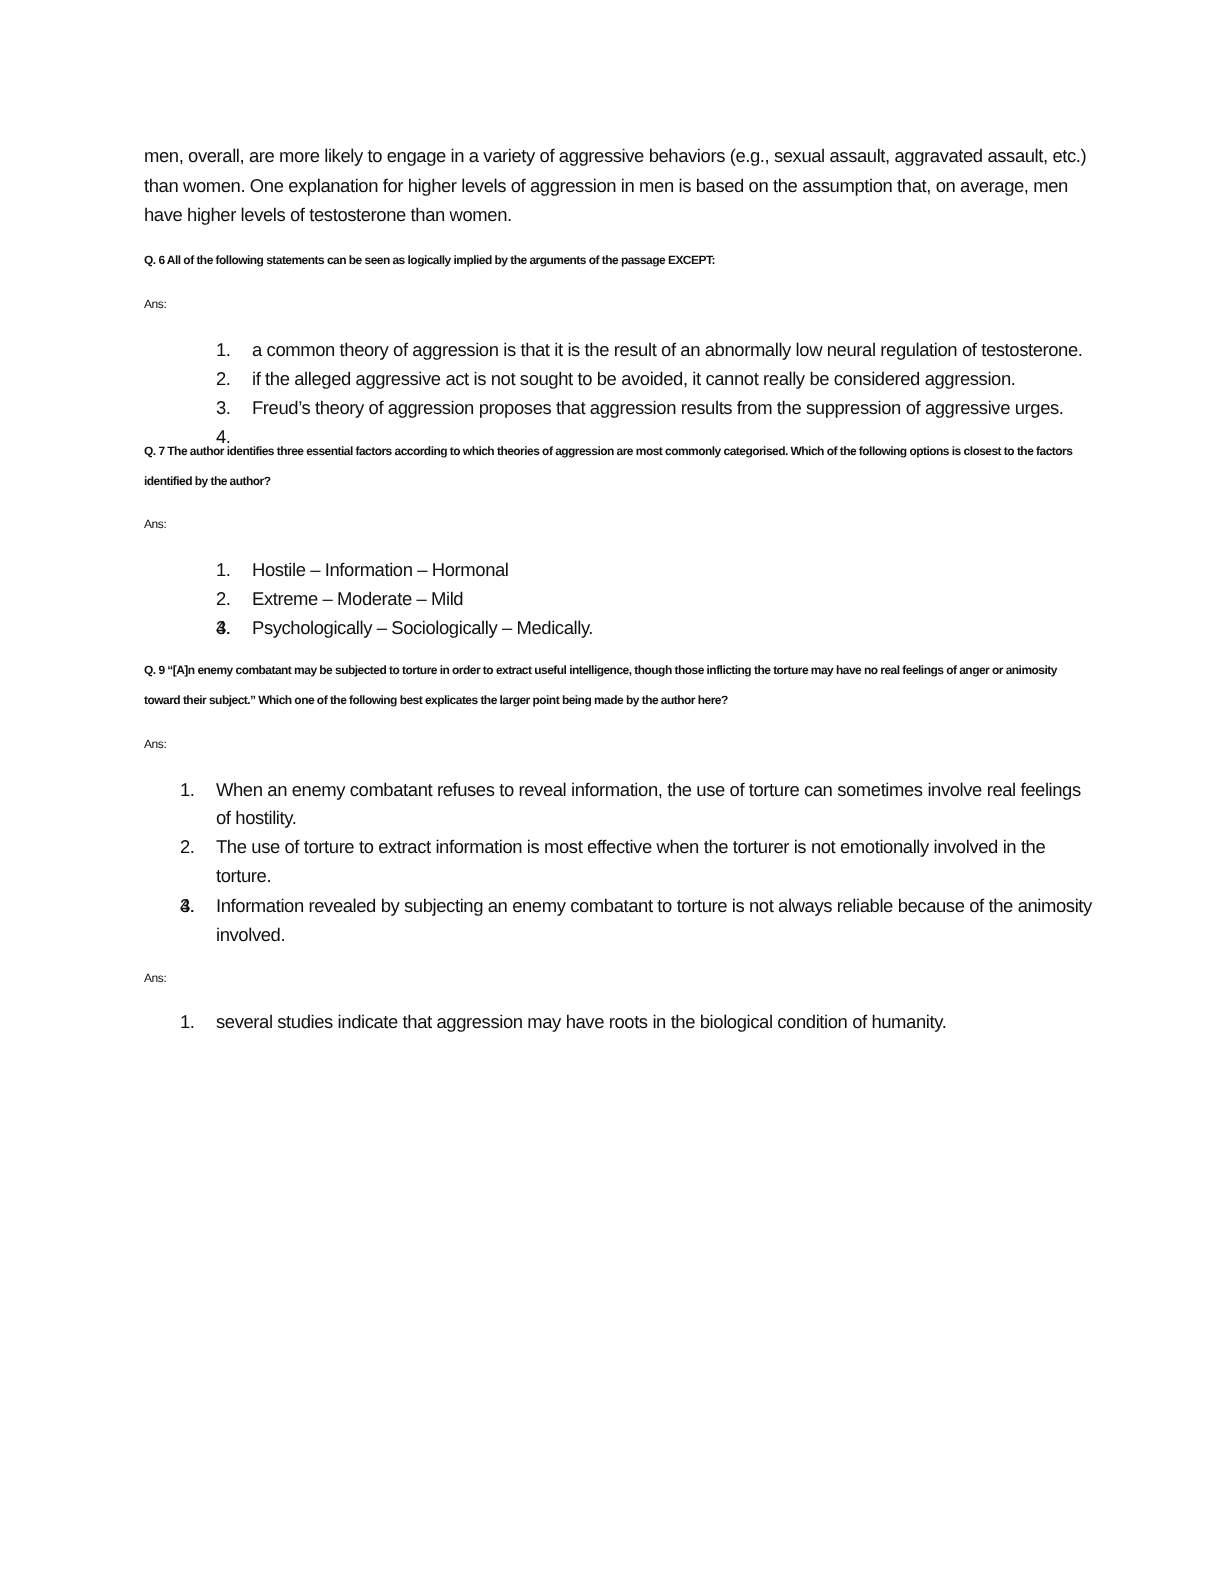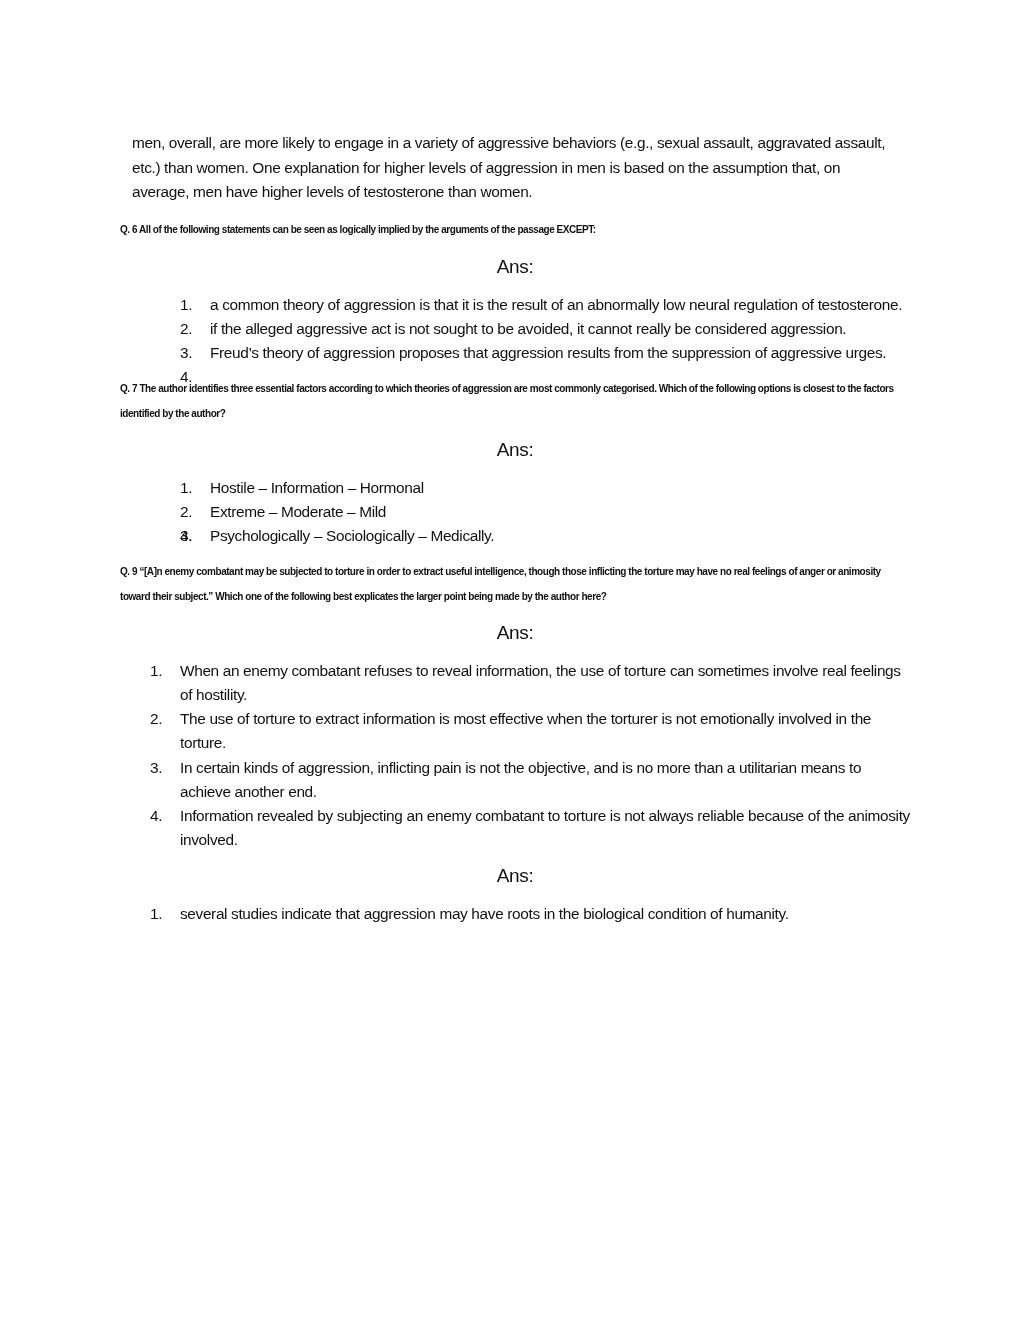--- a/index.html
+++ b/index.html
@@ -25,7 +25,7 @@
       font-size: 15.4px;
       line-height: 24.5px;
       letter-spacing: -0.35px;
-      margin: 12px;
+      margin: 0;
     }
     .question {
       font-size: 10px;

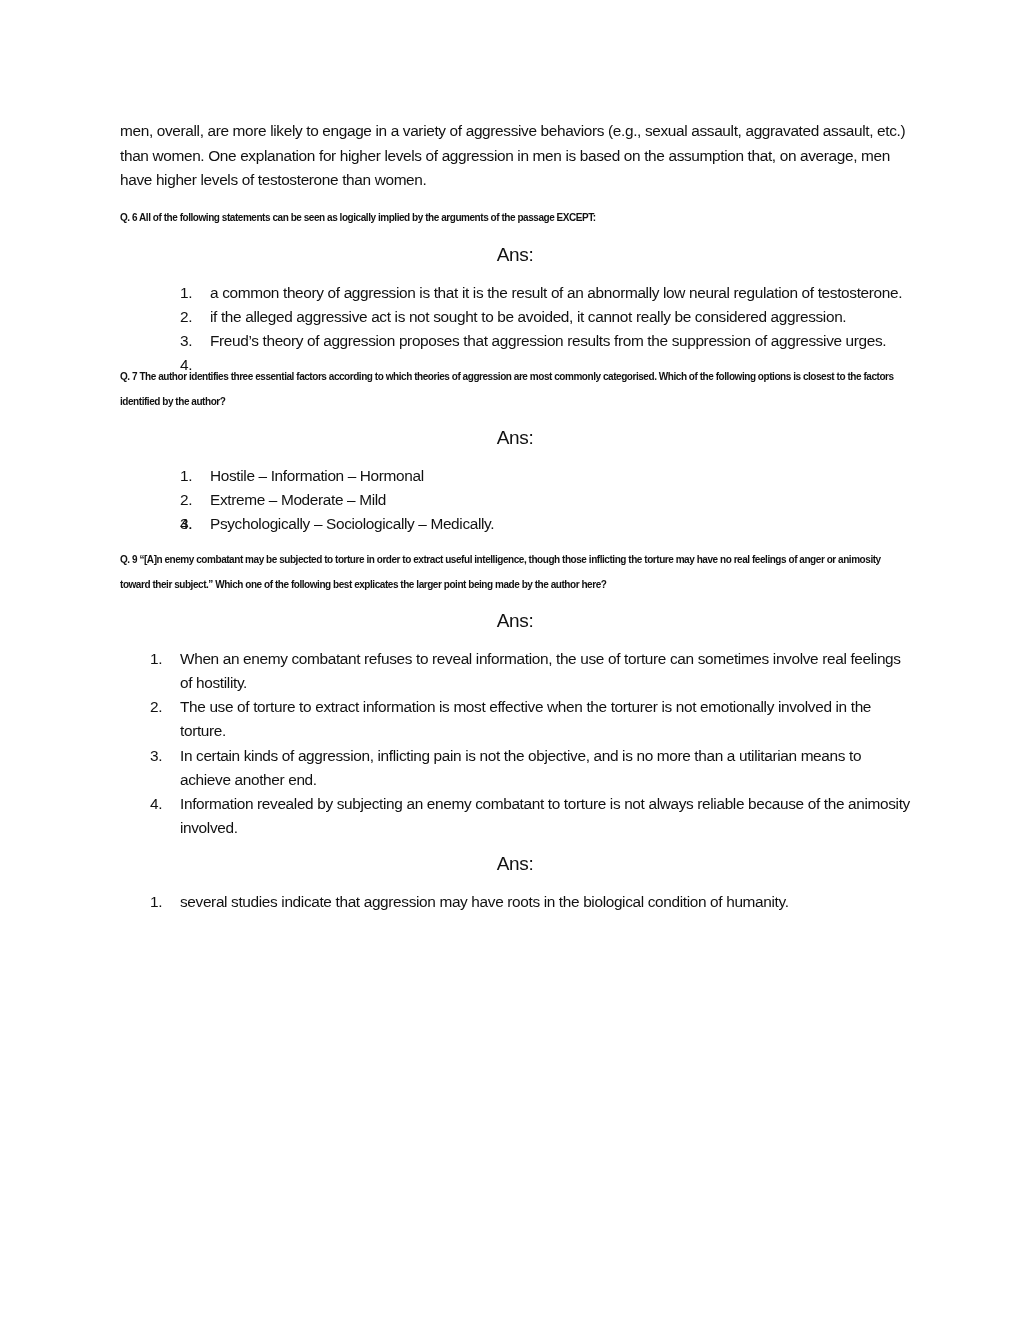--- a/index.html
+++ b/index.html
@@ -35,11 +35,10 @@
       margin: 12px 0 0 0;
     }
     .ans {
-      font-size: 19px;
+      font-size: 10px;
       line-height: 24.5px;
       letter-spacing: -0.35px;
       margin: 12px 0 0 0;
-      text-align: center;
     }
     ol.options {
       list-style: none;

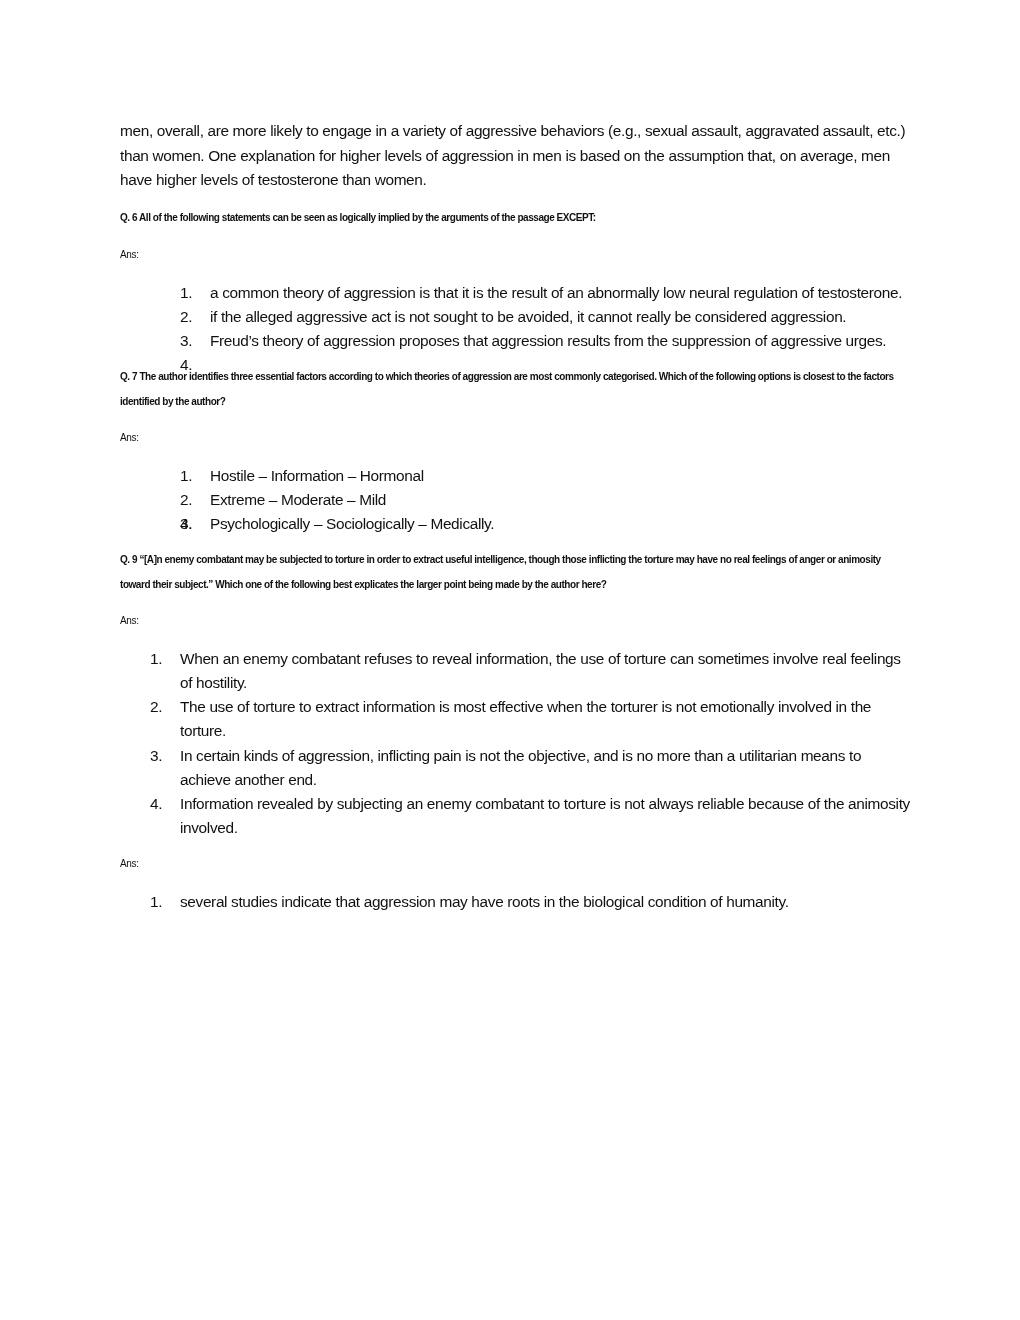--- a/index.html
+++ b/index.html
@@ -95,7 +95,7 @@
     <ol class="options indent-narrow">
       <li><span class="num">1.</span><span>When an enemy combatant refuses to reveal information, the use of torture can sometimes involve real feelings of hostility.</span></li>
       <li><span class="num">2.</span><span>The use of torture to extract information is most effective when the torturer is not emotionally involved in the torture.</span></li>
-      <li><span class="num">3.</span><span>In certain kinds of aggression, inflicting pain is not the objective, and is no more than a utilitarian means to achieve another end.</span></li>
+      <li><span class="num">3.</span></li>
       <li><span class="num">4.</span><span>Information revealed by subjecting an enemy combatant to torture is not always reliable because of the animosity involved.</span></li>
     </ol>
   </section>

